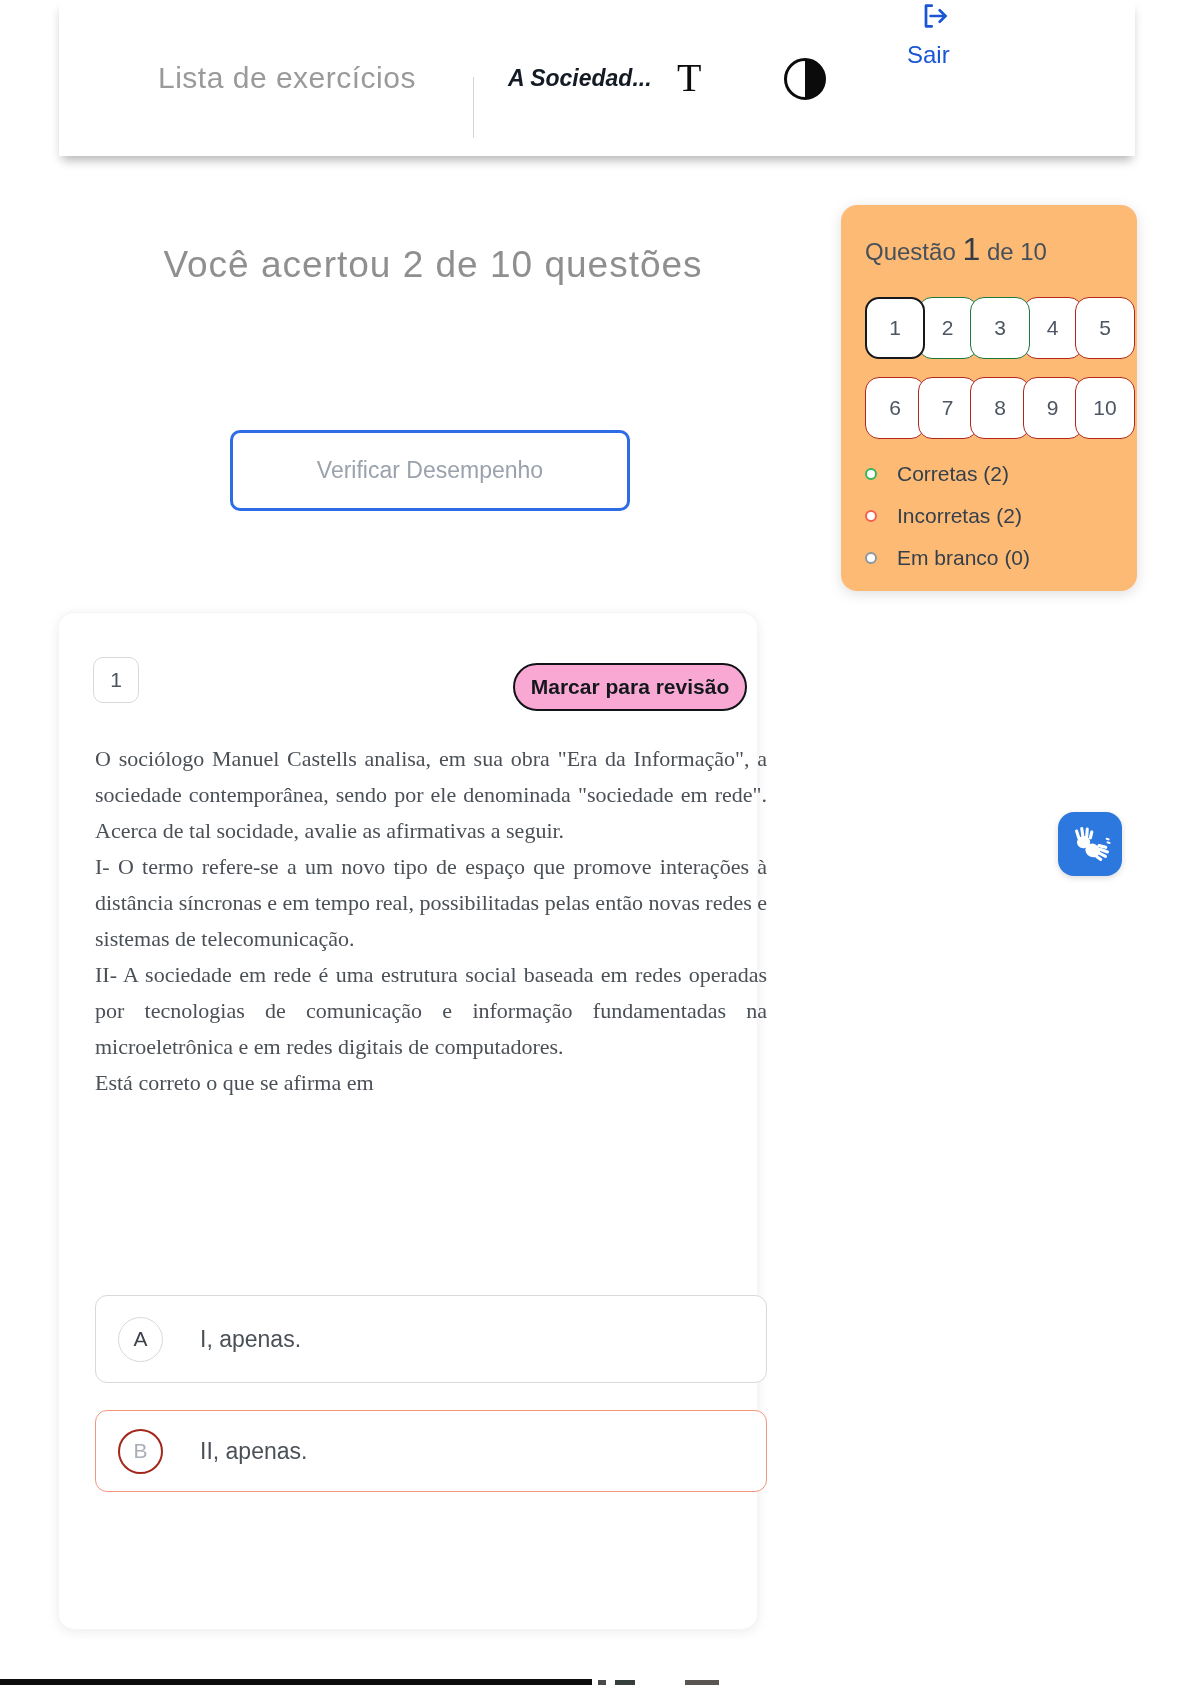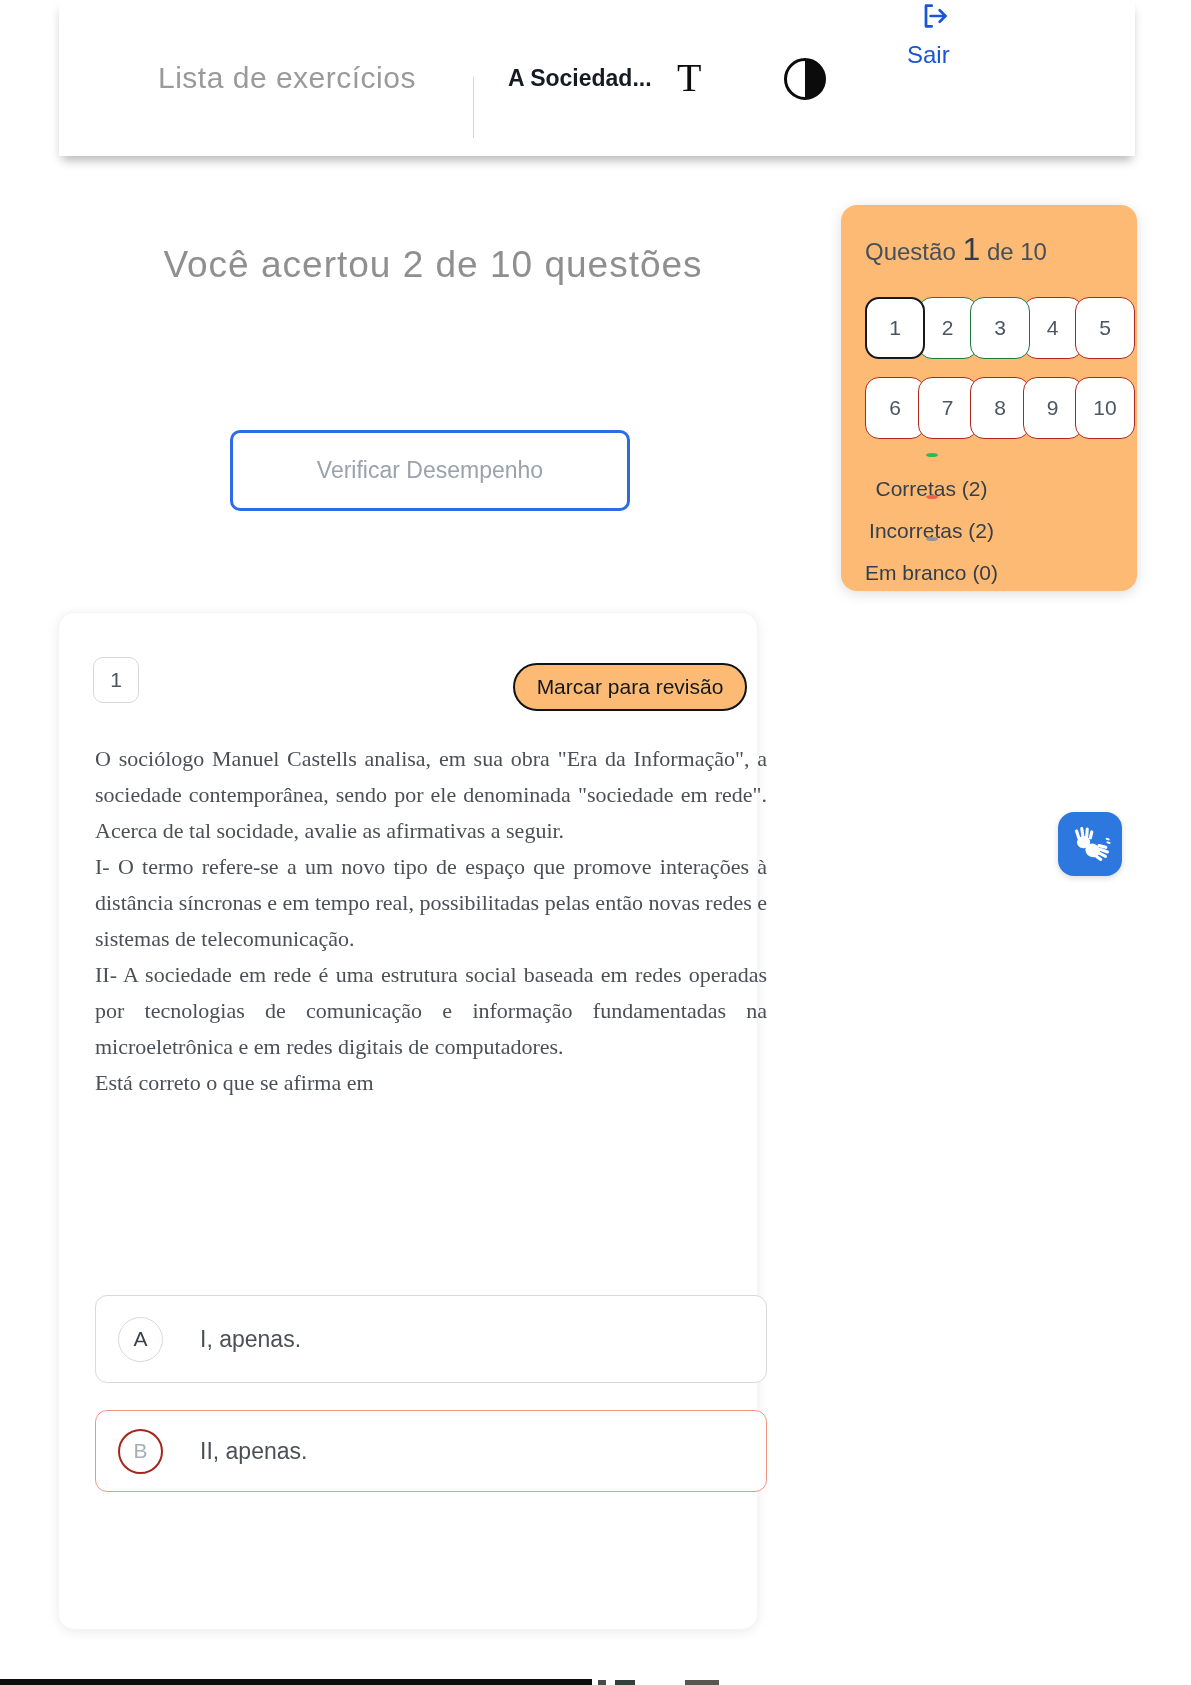--- a/index.html
+++ b/index.html
@@ -21,7 +21,7 @@
   .header-divider{position:absolute;left:414px;top:77px;width:1px;height:61px;background:#d4d4d4;}
   .course-title{
     position:absolute;left:449px;top:0;height:156px;display:flex;align-items:center;
-    font-size:23px;font-weight:700;color:#141b24;
+    font-size:23px;font-weight:700;color:#141b24;font-style:italic;
   }
   .font-size-btn{
     position:absolute;left:618px;top:0;height:156px;display:flex;align-items:center;cursor:pointer;

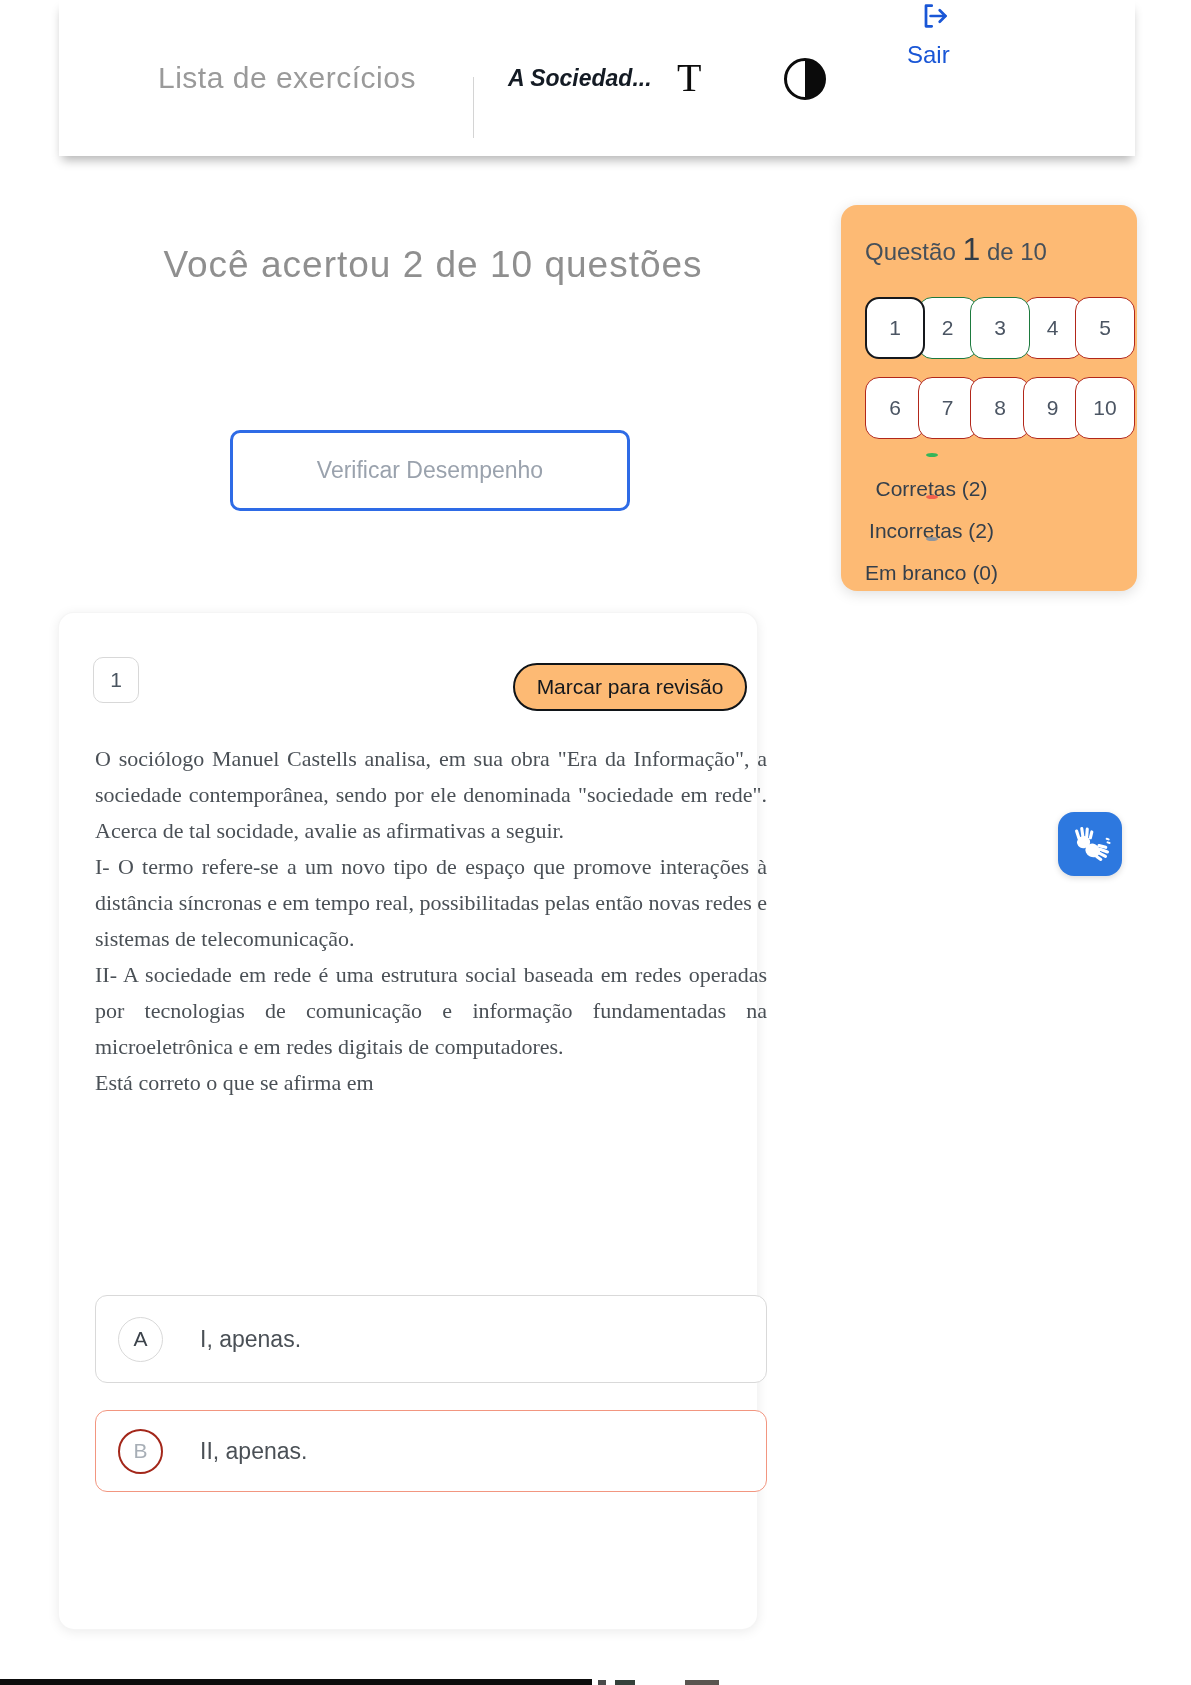--- a/index.html
+++ b/index.html
@@ -69,7 +69,7 @@
   .qbox.state-correct{border:1.5px solid #1d7a3e;z-index:2;}
   .qbox.state-incorrect{border:1.5px solid #b2271a;z-index:1;}
   .legend{position:absolute;left:24px;top:248px;}
-  .legend-row{display:flex;align-items:center;gap:20px;height:42px;flex-direction:column;}
+  .legend-row{display:flex;align-items:center;gap:20px;height:42px;}
   .legend-dot{width:12px;height:12px;border-radius:50%;border:2px solid #999;background:#fff;}
   .legend-label{font-size:21px;color:#343f4b;}
 

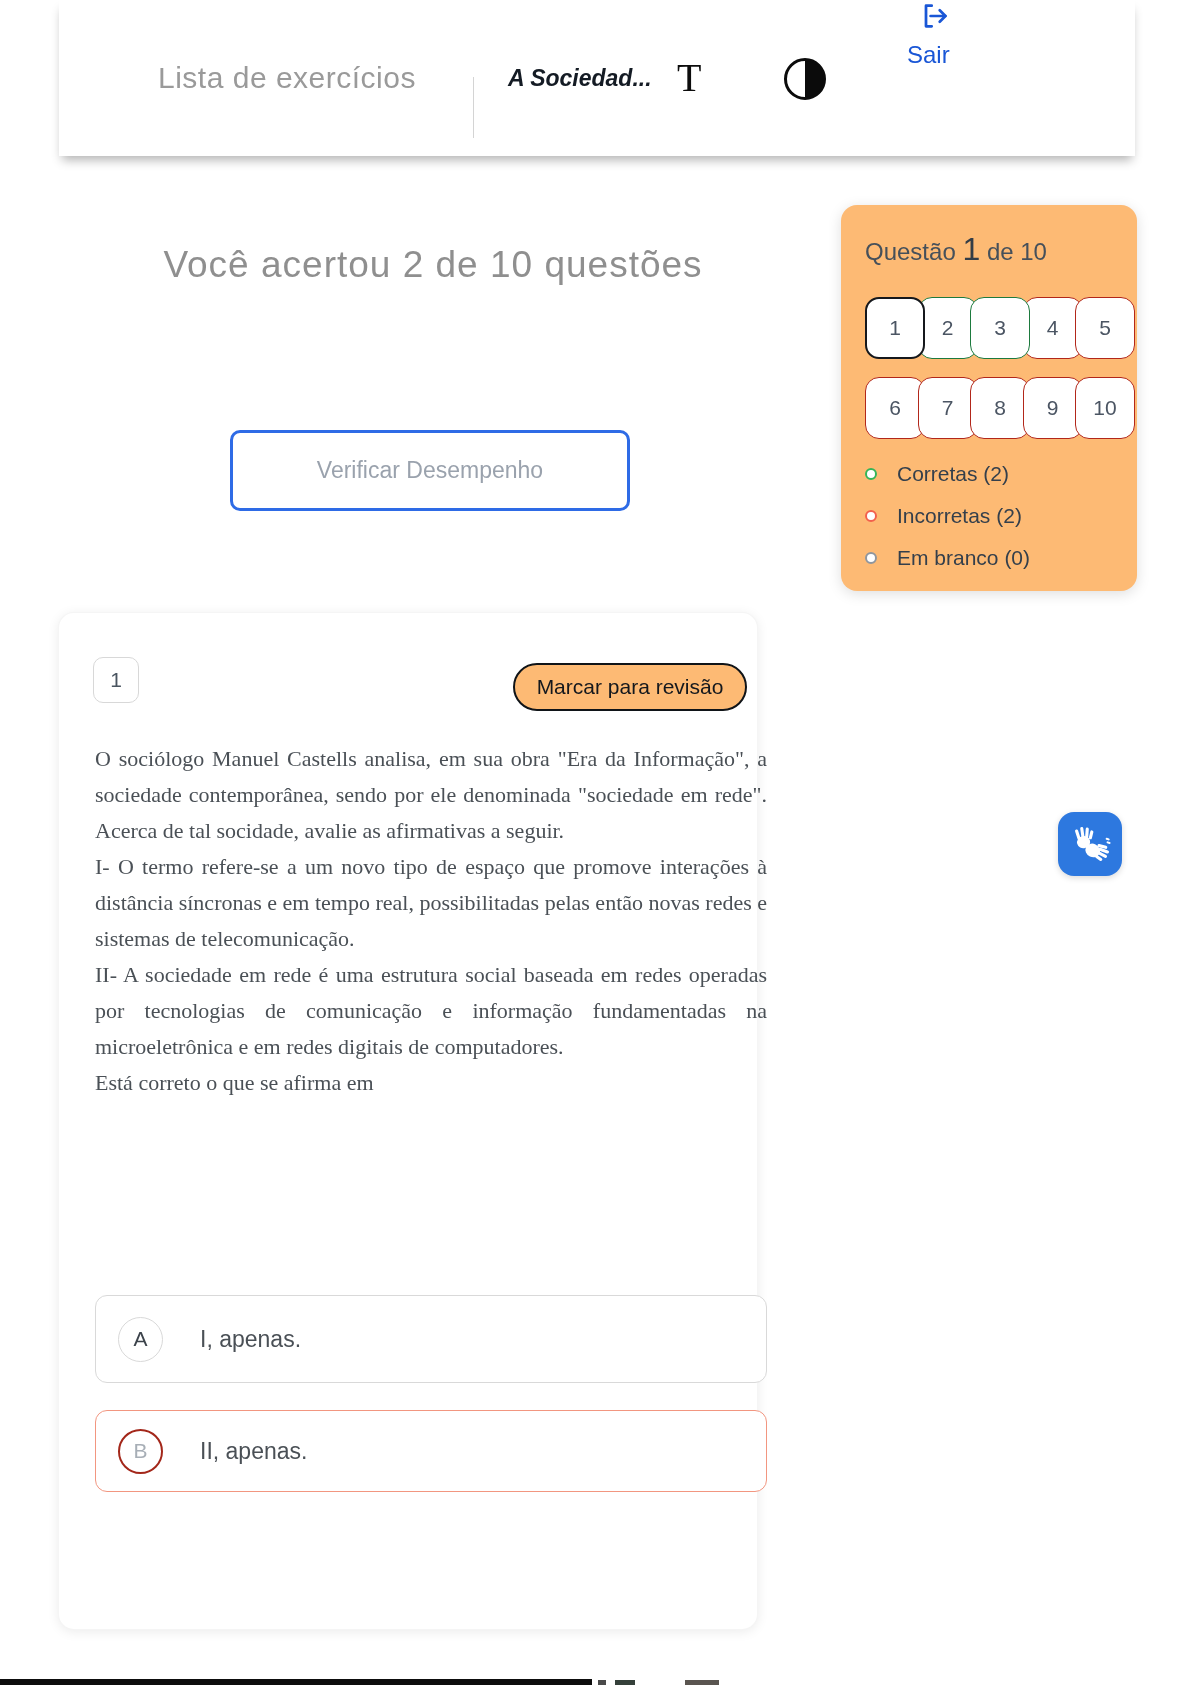--- a/index.html
+++ b/index.html
@@ -84,9 +84,9 @@
     font-size:21px;color:#4a5560;
   }
   .review-btn{
-    position:absolute;right:10px;top:50px;width:234px;height:48px;border-radius:26px;background:#fdba74;
+    position:absolute;right:10px;top:50px;width:234px;height:48px;border-radius:26px;background:#f9a8d4;
     border:2.5px solid #101418;display:flex;align-items:center;justify-content:center;
-    font-size:21px;font-weight:400;color:#14181d;cursor:pointer;
+    font-size:21px;font-weight:700;color:#14181d;cursor:pointer;
   }
   .q-text{
     position:absolute;left:36px;top:128px;width:672px;

